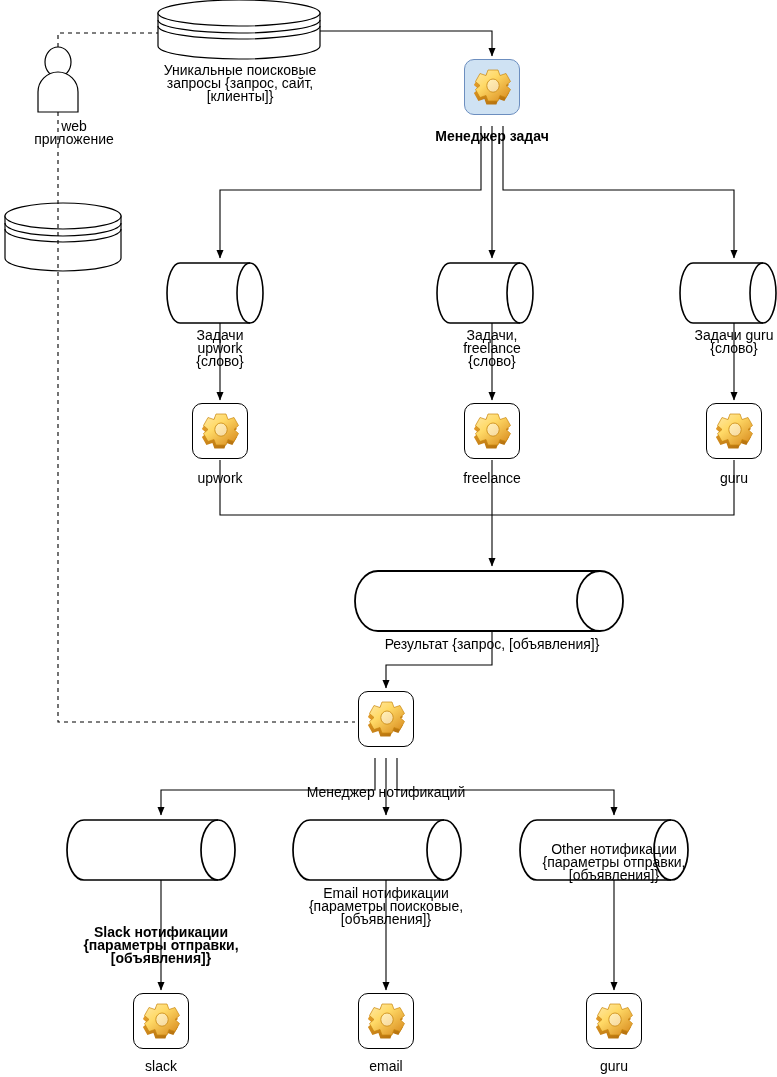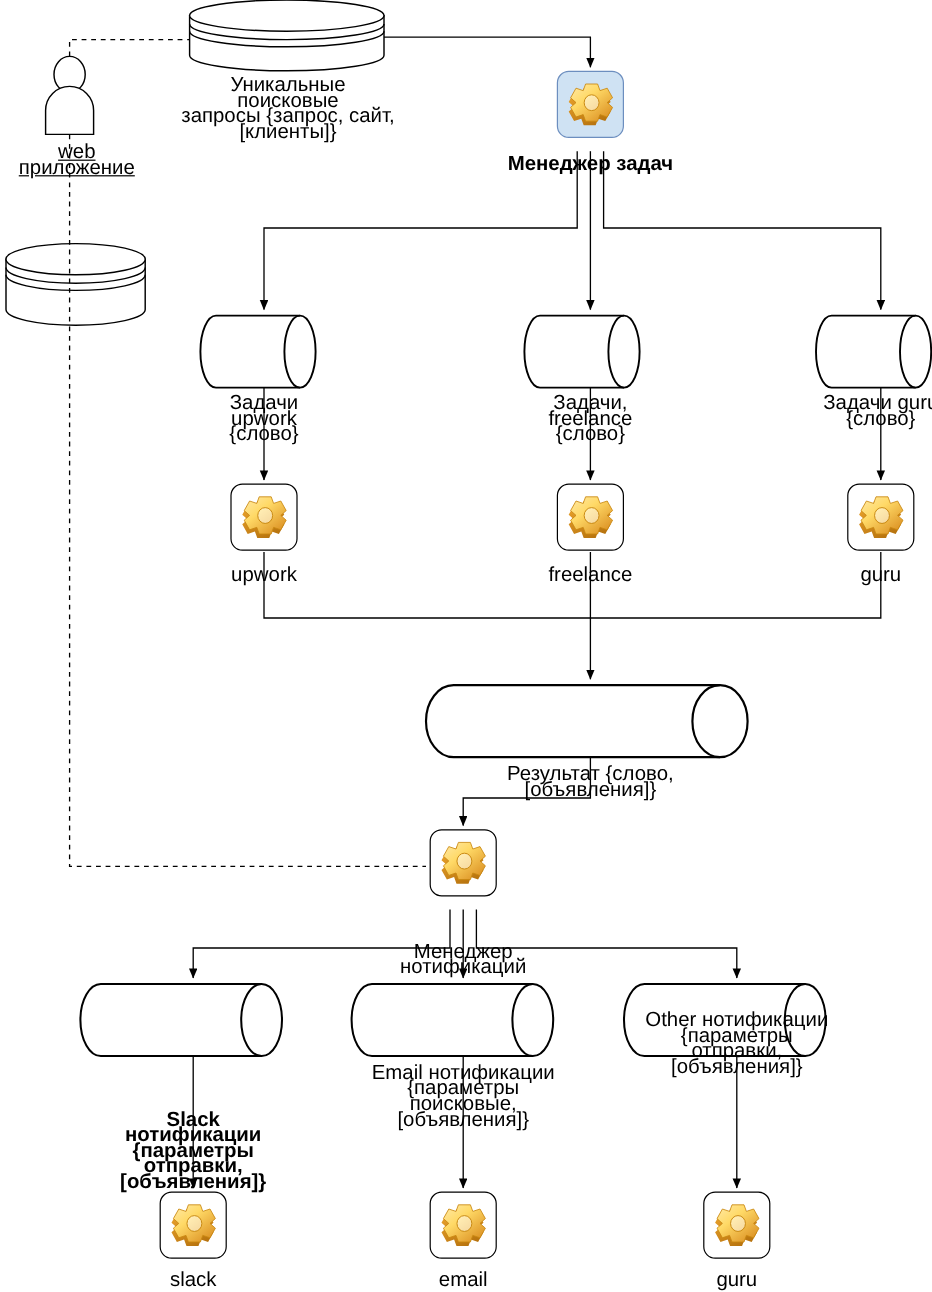--- a/index.html
+++ b/index.html
@@ -7,7 +7,7 @@
        font-family:"Liberation Sans","DejaVu Sans",sans-serif;color:#000;}
   #canvas{position:absolute;left:0;top:0;width:777px;height:1077px;}
   .svg-layer{position:absolute;left:0;top:0;width:777px;height:1077px;pointer-events:none;}
-  .lbl{position:absolute;text-align:center;font-size:17px;line-height:13px;
+  .lbl{position:absolute;text-align:center;font-size:14px;line-height:13px;
        color:#000;white-space:pre-line;}
   .gearbox{position:absolute;width:56px;height:56px;border-radius:10px;
            box-sizing:border-box;}

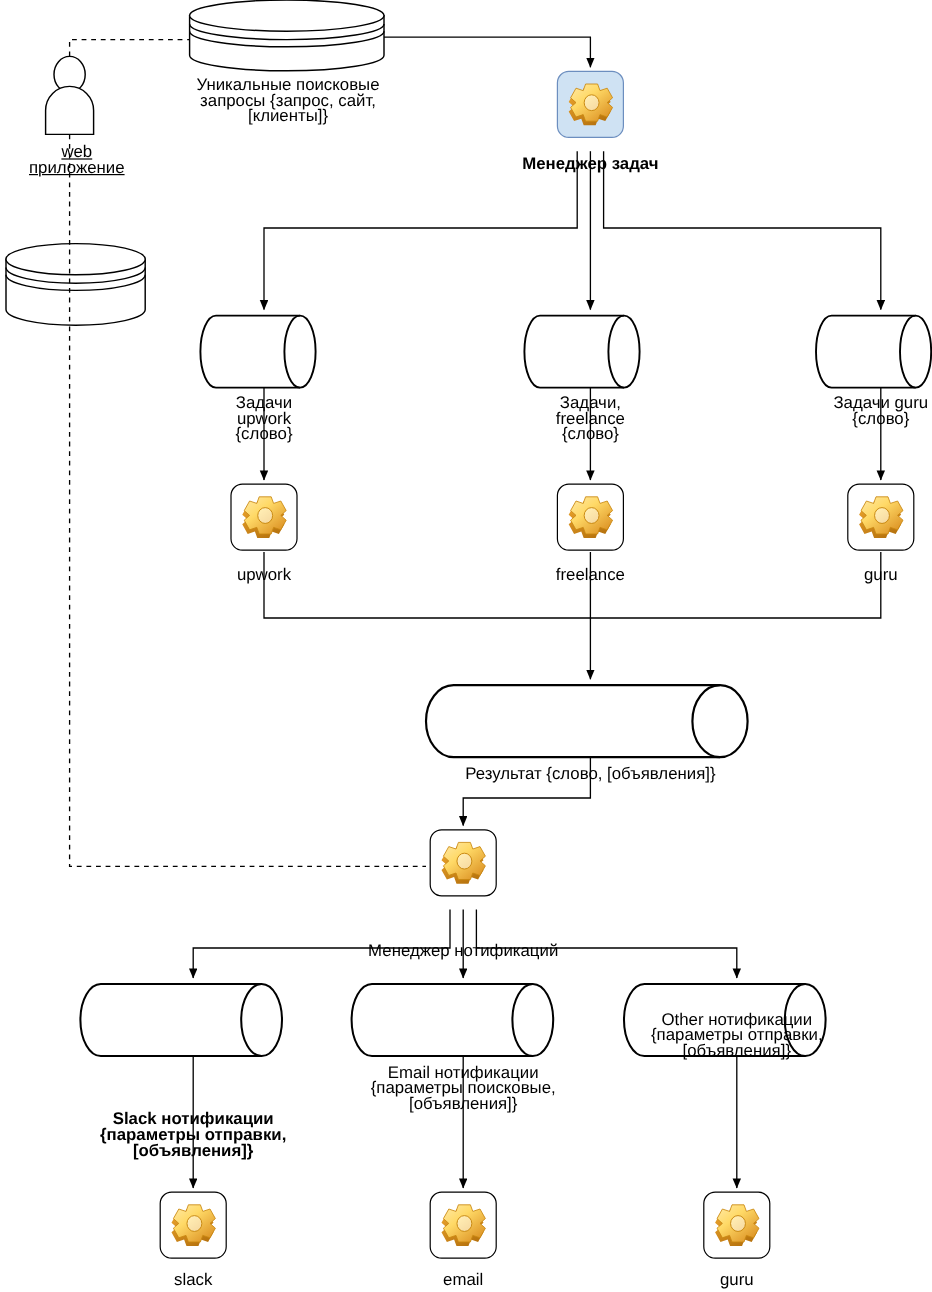--- a/index.html
+++ b/index.html
@@ -349,7 +349,7 @@
 </svg>
     </div>
 
-  <div class="lbl" style="left:14px;top:120px;width:100px;text-decoration:underline;">web
+  <div class="lbl" style="left:24px;top:120px;width:100px;">web
 приложение</div>
 
   <div class="lbl" style="left:150px;top:64px;width:180px;">Уникальные поисковые

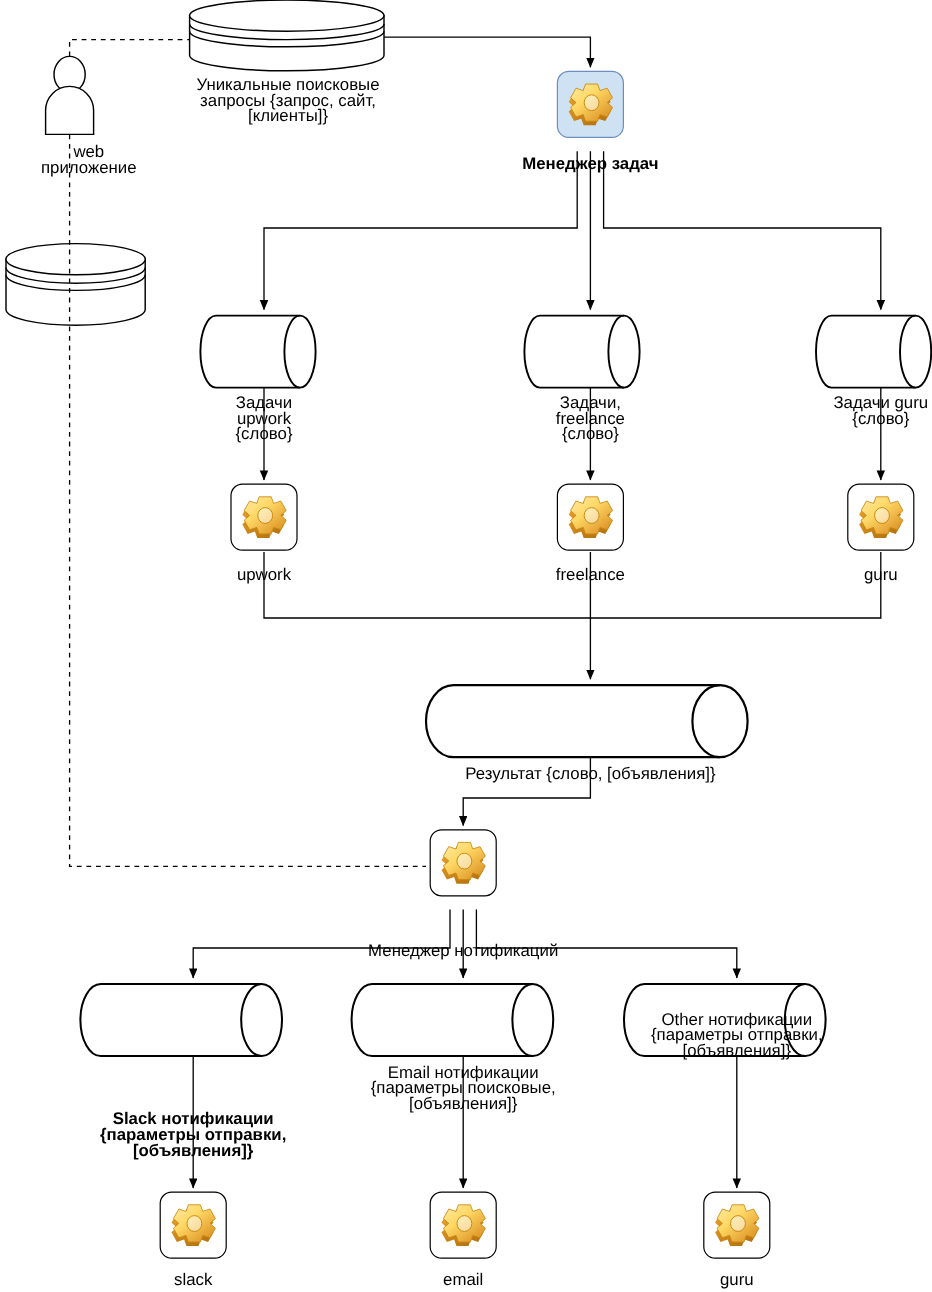--- a/index.html
+++ b/index.html
@@ -372,7 +372,7 @@
   <div class="lbl" style="left:442px;top:472px;width:100px;">freelance</div>
   <div class="lbl" style="left:684px;top:472px;width:100px;">guru</div>
 
-  <div class="lbl" style="left:372px;top:638px;width:240px;">Результат {слово, [объявления]}</div>
+  <div class="lbl" style="left:372px;top:638px;width:240px;">Результат {запрос, [объявления]}</div>
 
   <div class="lbl" style="left:306px;top:762px;width:160px;margin-top:24px;">Менеджер нотификаций</div>
 

